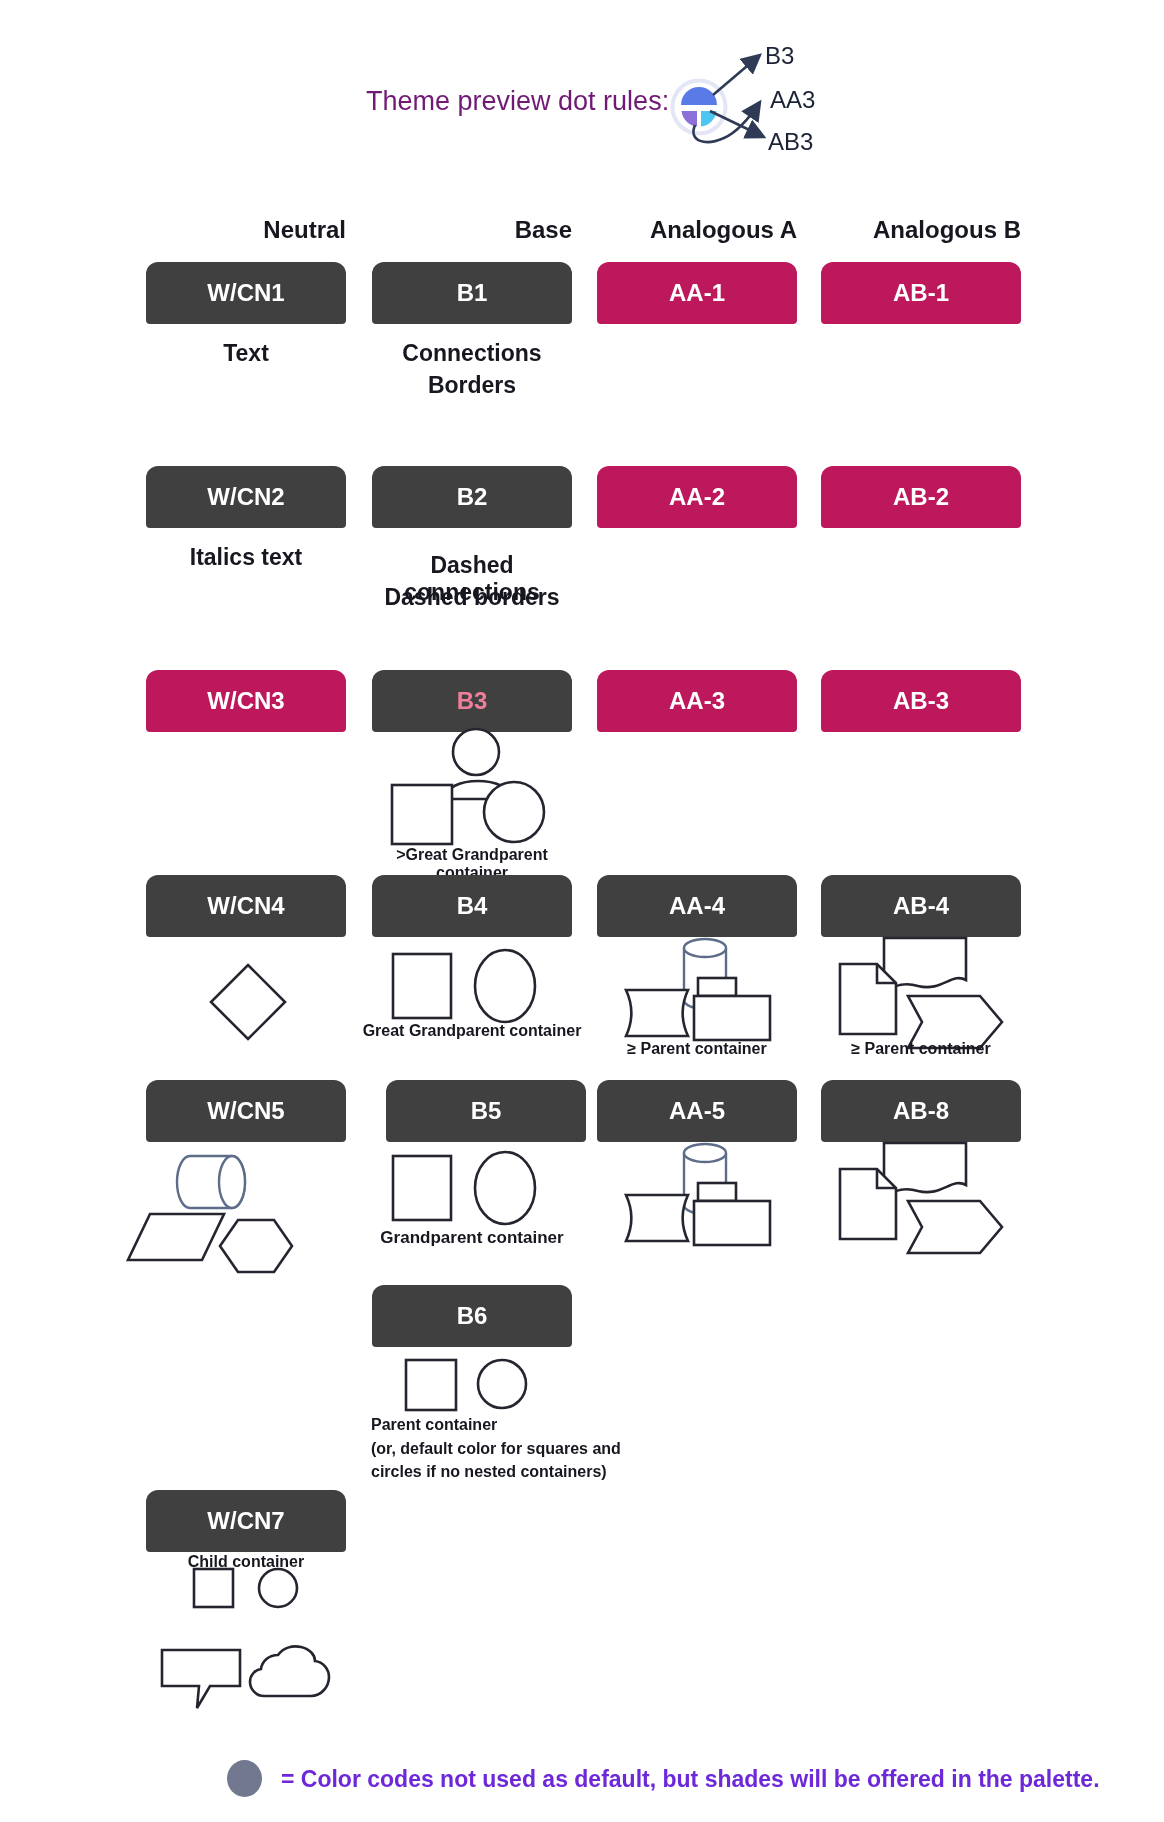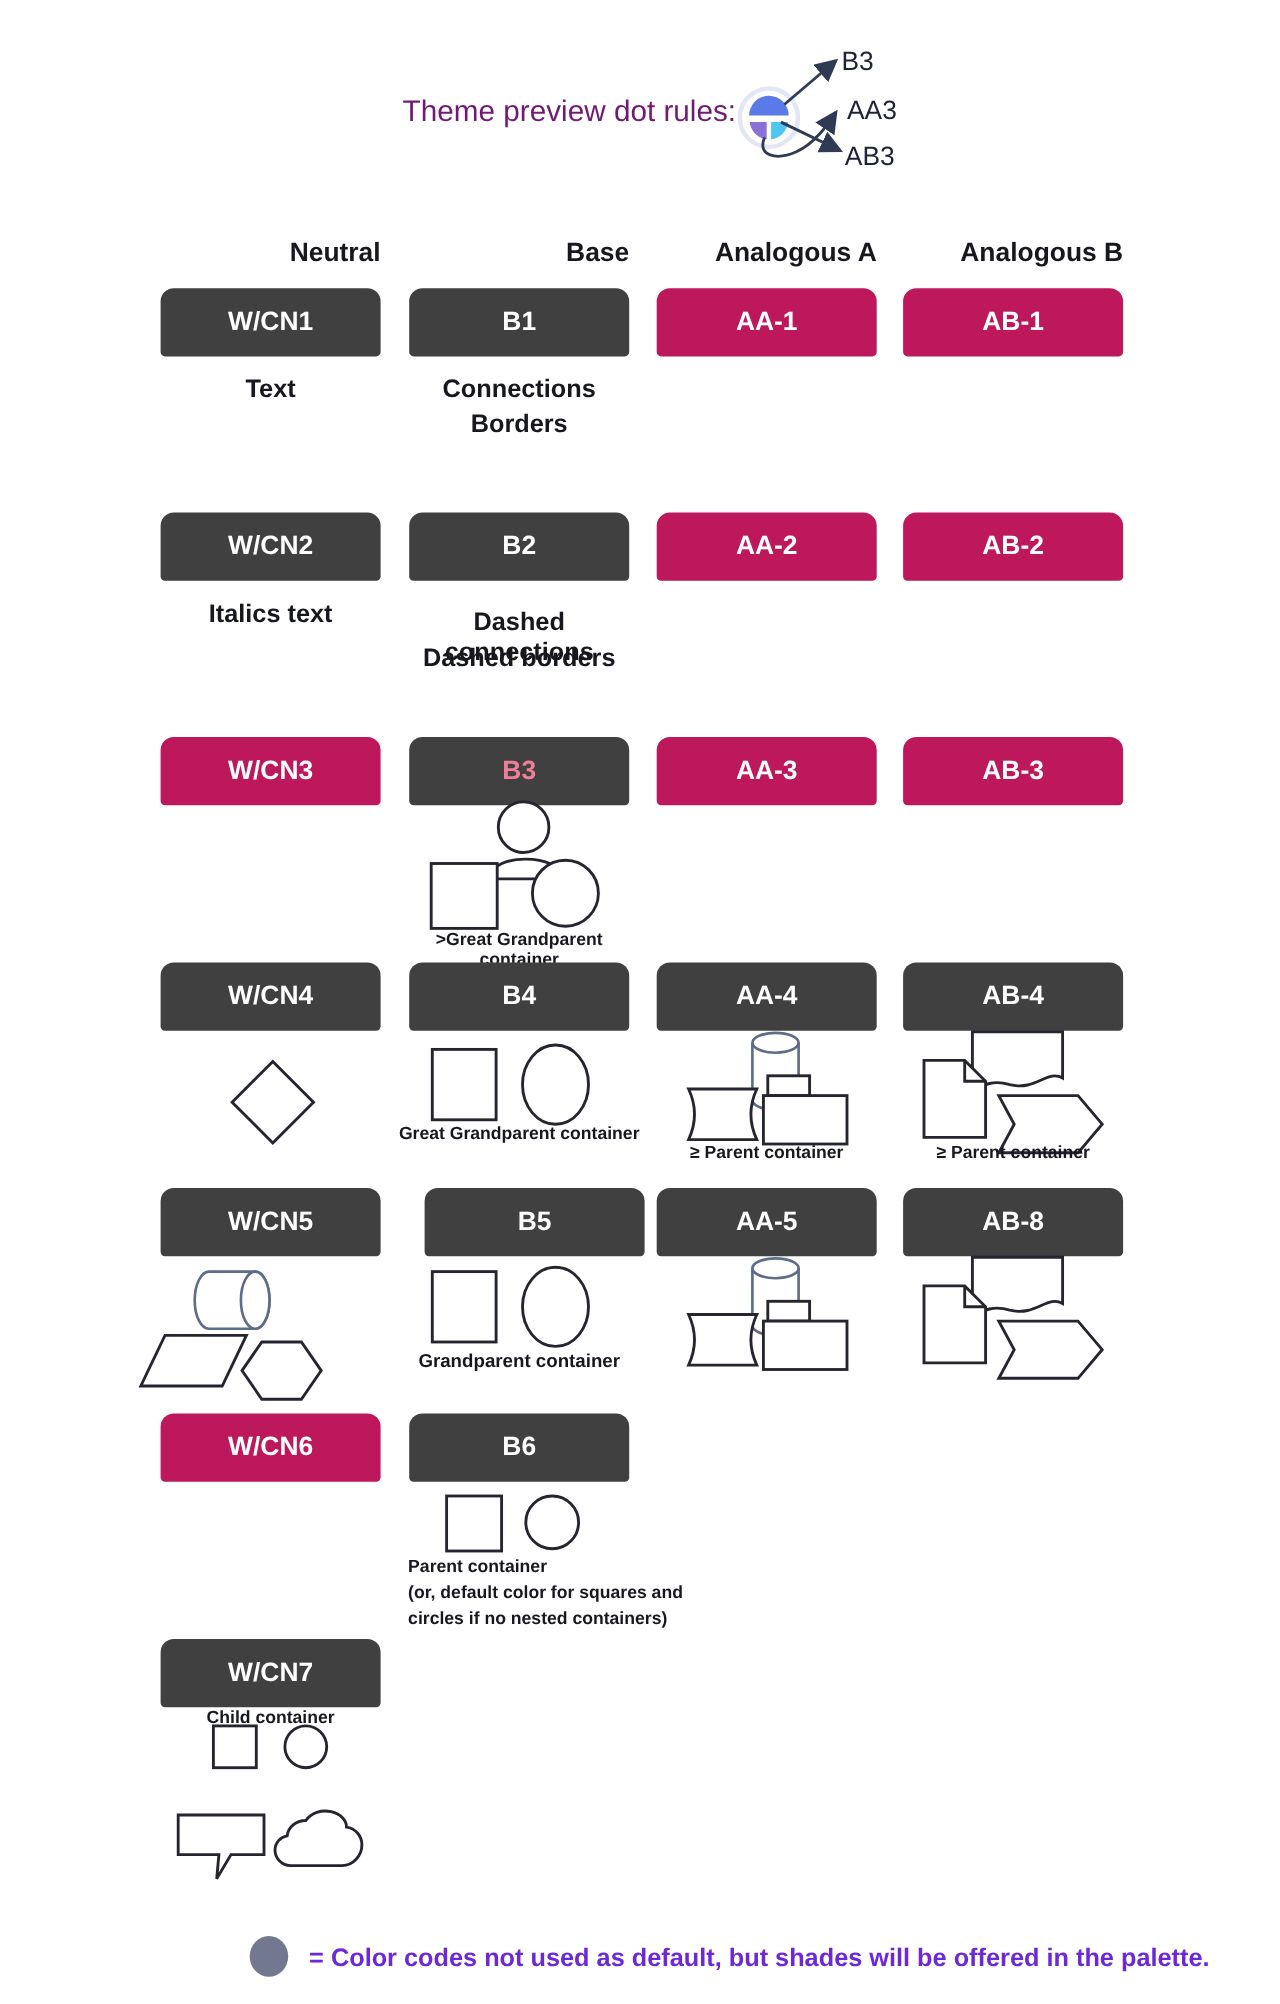--- a/index.html
+++ b/index.html
@@ -148,7 +148,6 @@
     <polygon class="shape" points="76,66 148,66 170,92 148,118 76,118 90,92"></polygon>
   </svg>
 
-  <div class="pill gray" style="left:146px;top:1285px;">W/CN6</div>
   <div class="pill dark" style="left:372px;top:1285px;">B6</div>
 
   <svg style="left:398px;top:1356px;" width="160" height="60" viewBox="0 0 160 60">

